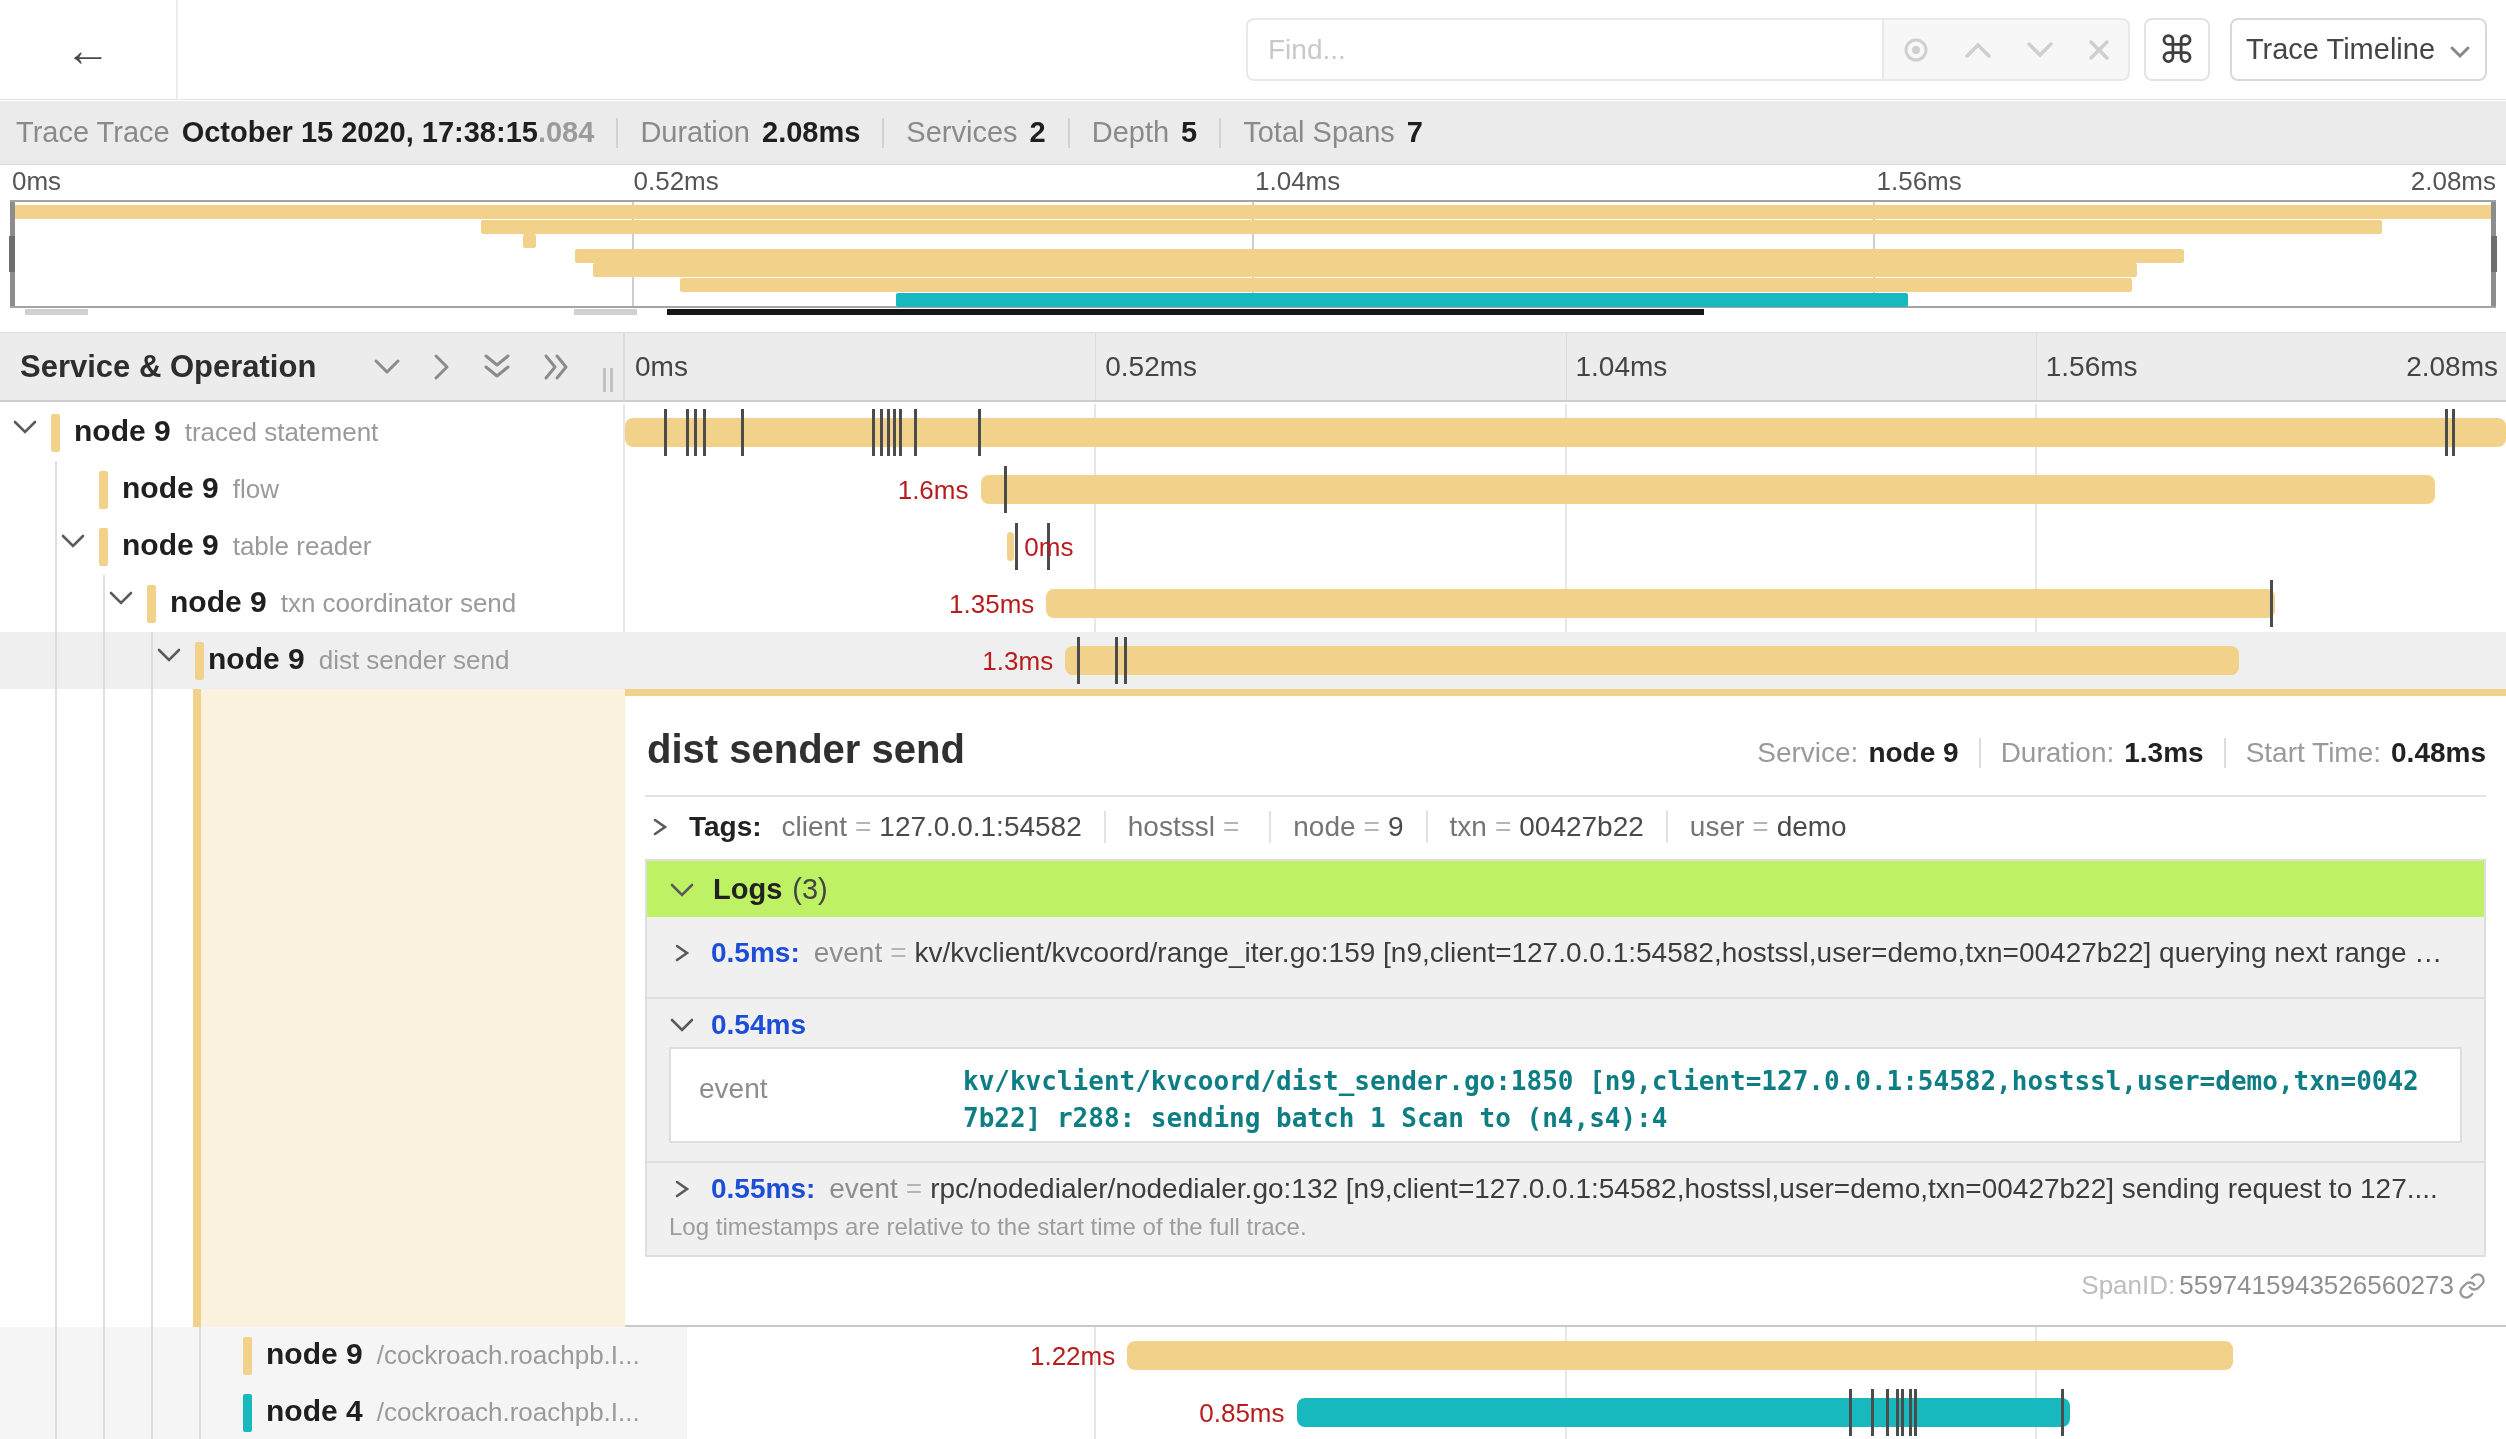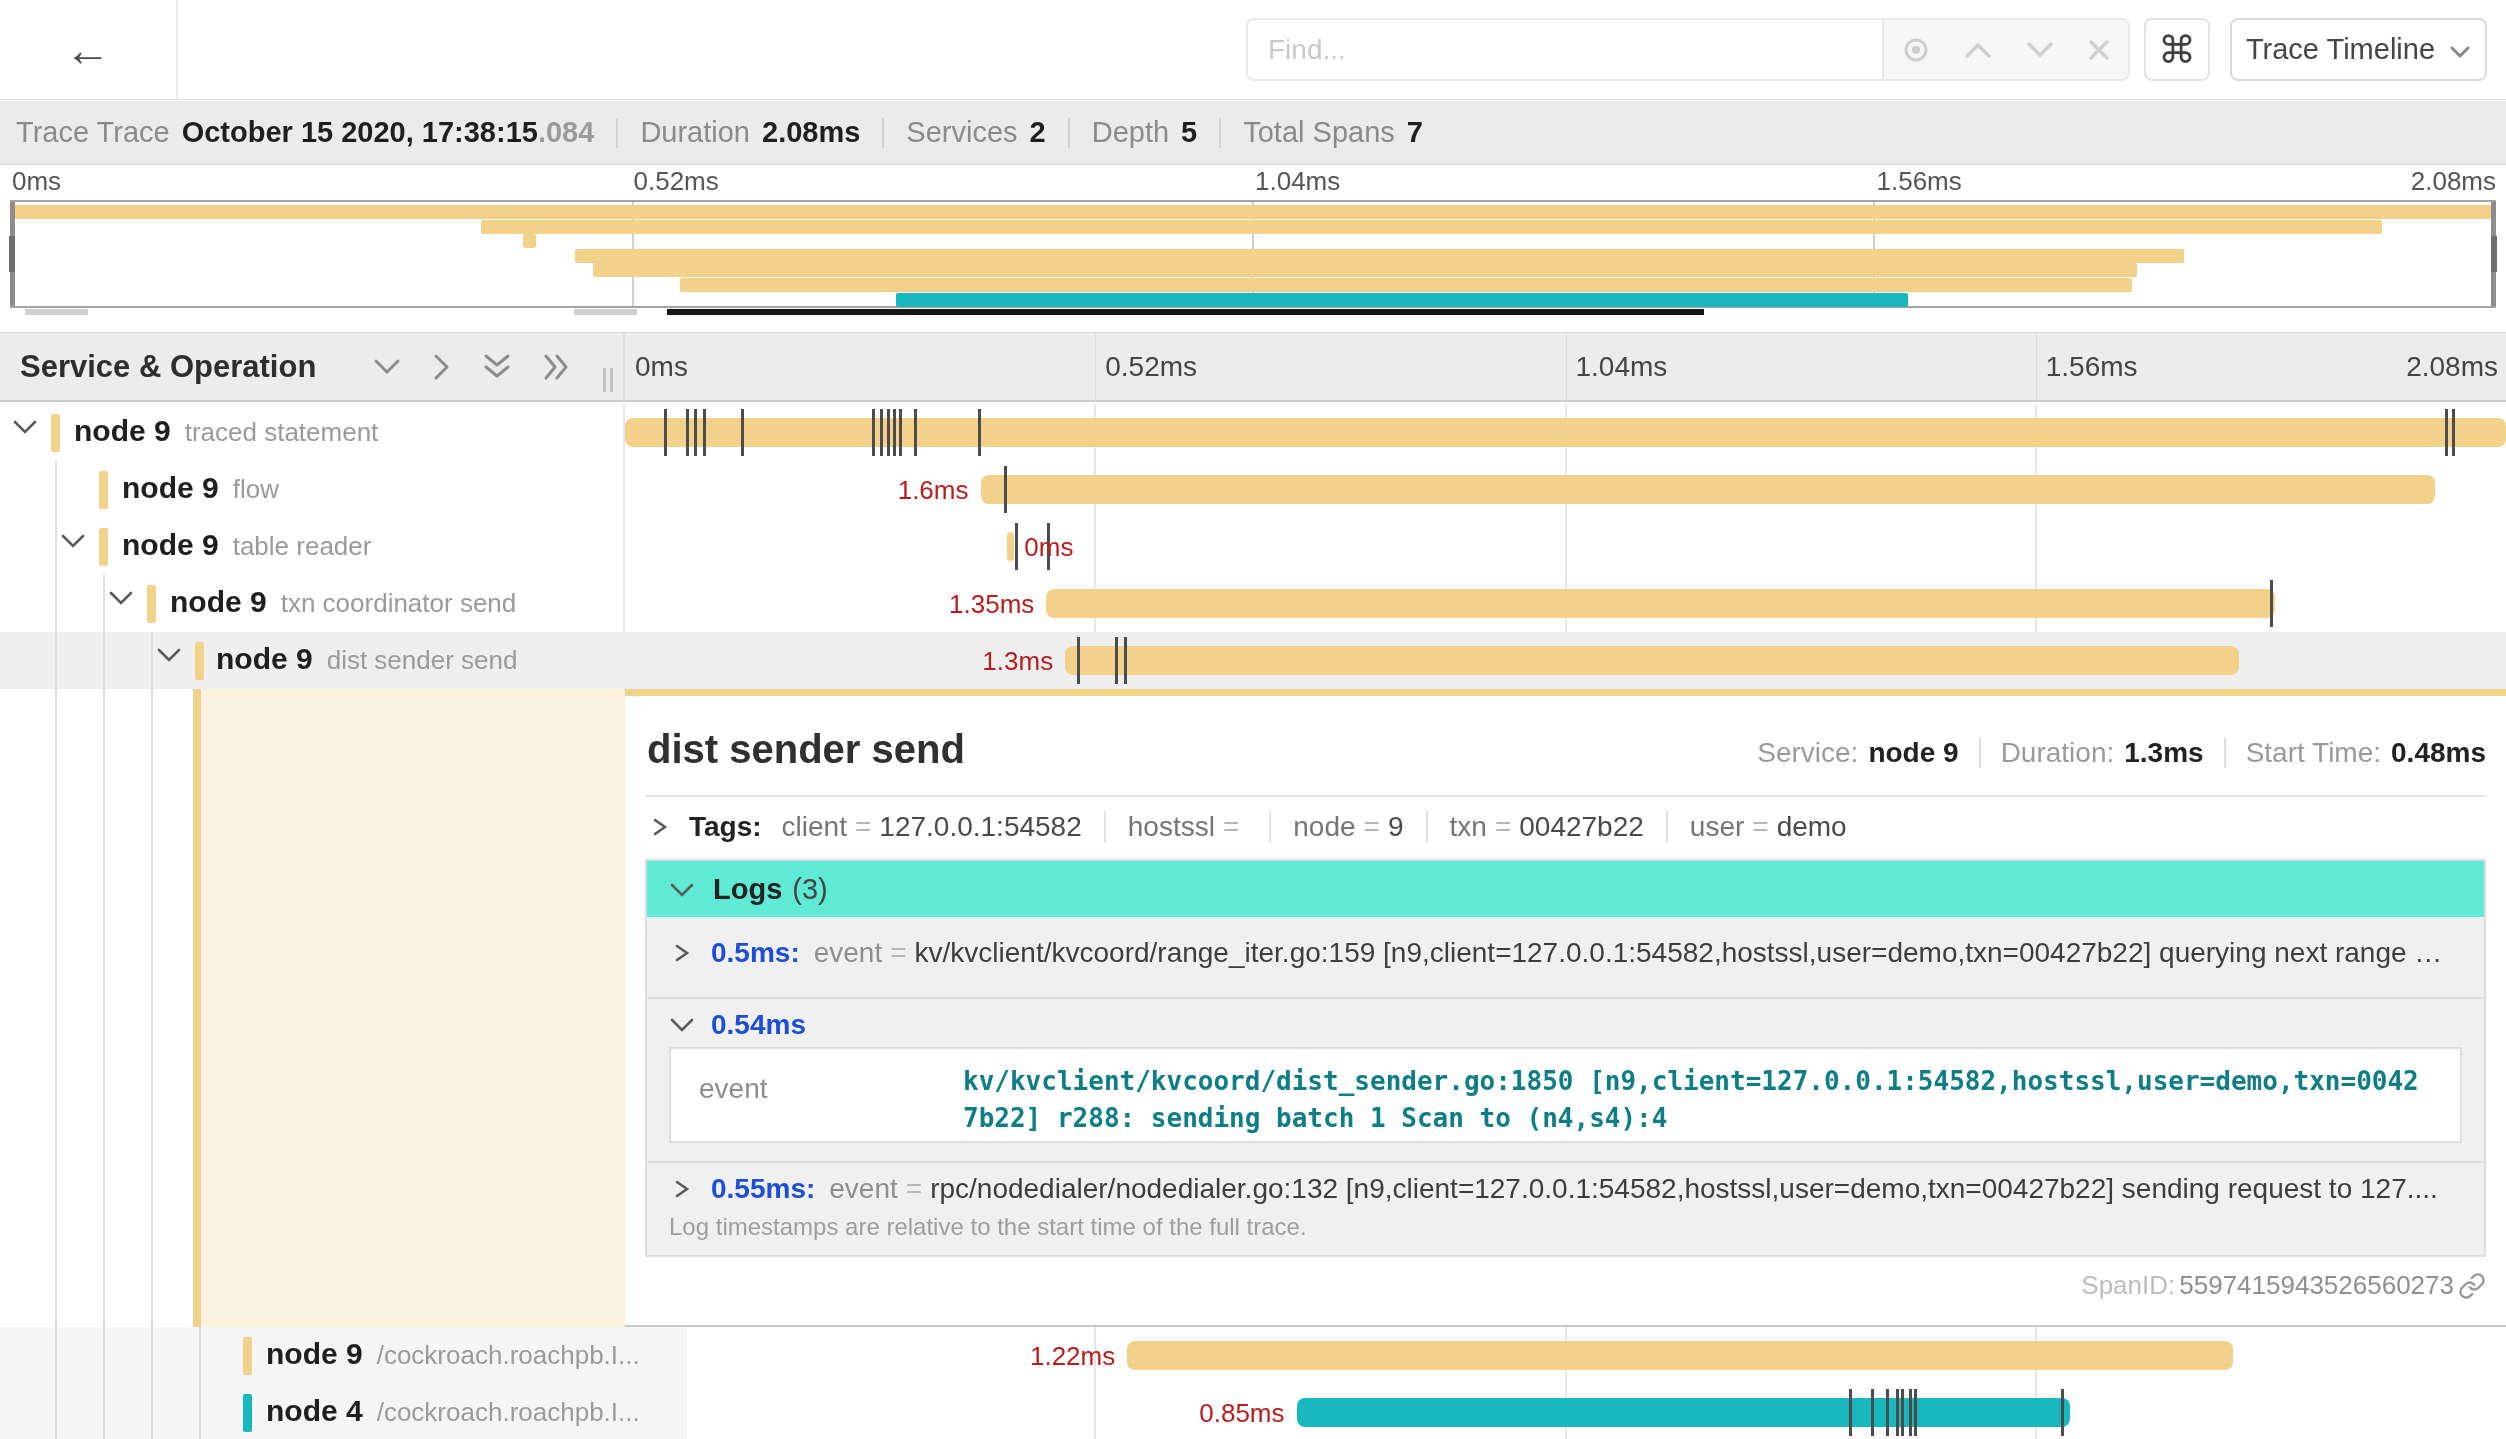--- a/index.html
+++ b/index.html
@@ -359,7 +359,7 @@
               <polyline points="3,4 13,14 23,4" fill="none" stroke="#5a5a5a" stroke-width="2.6" stroke-linecap="round"></polyline>
             </svg></div>
           <div class="color-bar" style="left: 195px; background: rgb(242, 210, 139);"></div>
-          <div class="svc-label" style="left: 216px;">node 9<span class="op-label">dist sender send</span></div>
+          <div class="svc-label" style="left: 208px;">node 9<span class="op-label">dist sender send</span></div>
         </div>
         <div class="row-tl">
           <div class="span-bar" style="left: 23.4%; width: 62.4%; background: rgb(242, 210, 139);"></div>

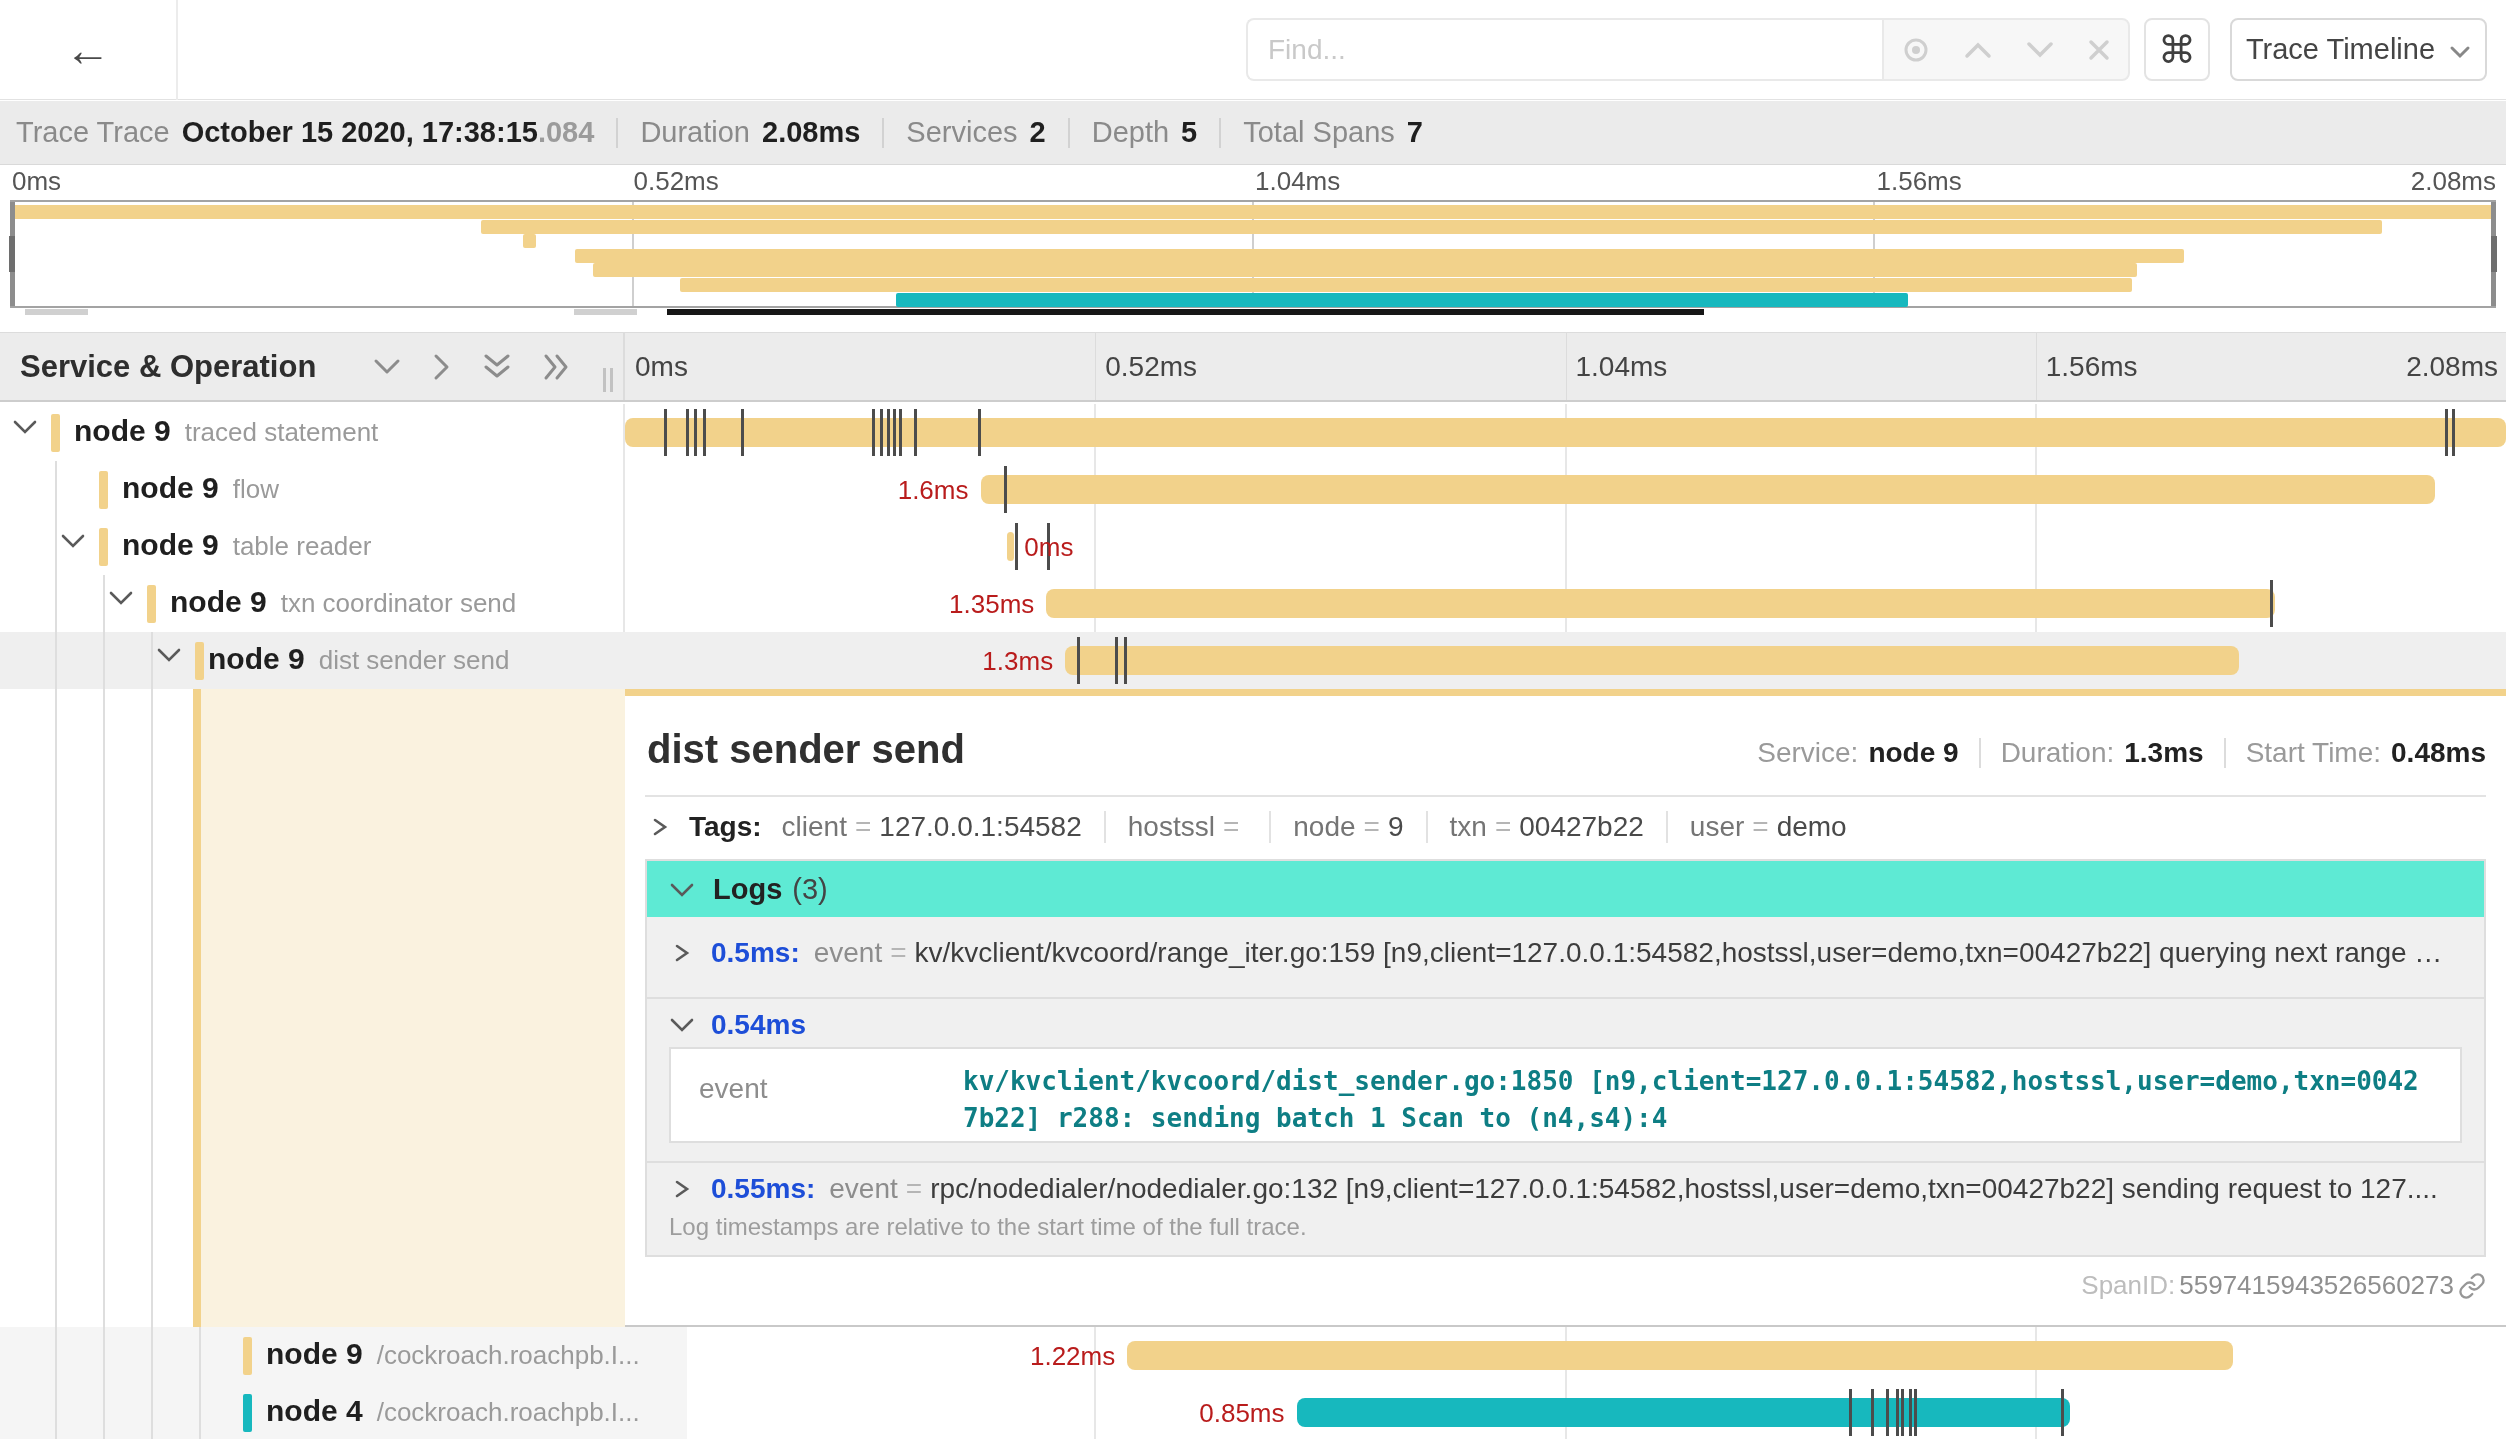--- a/index.html
+++ b/index.html
@@ -105,7 +105,7 @@
 
   #logs-box { position:absolute; left:20px; top:170px; width:1841px; height:398px; background:#f0f0f0;
     border:2px solid #dedede; }
-  #logs-hdr { position:absolute; left:0; top:0; right:0; height:56px; background:#5eead4;
+  #logs-hdr { position:absolute; left:0; top:0; right:0; height:56px; background:#bef264;
     display:flex; align-items:center; font-size:29px; cursor:pointer; }
   #logs-hdr .chev { color:#666; margin:0 18px 0 22px; }
   #logs-hdr .lbl { font-weight:bold; color:#222; margin-right:10px; }

